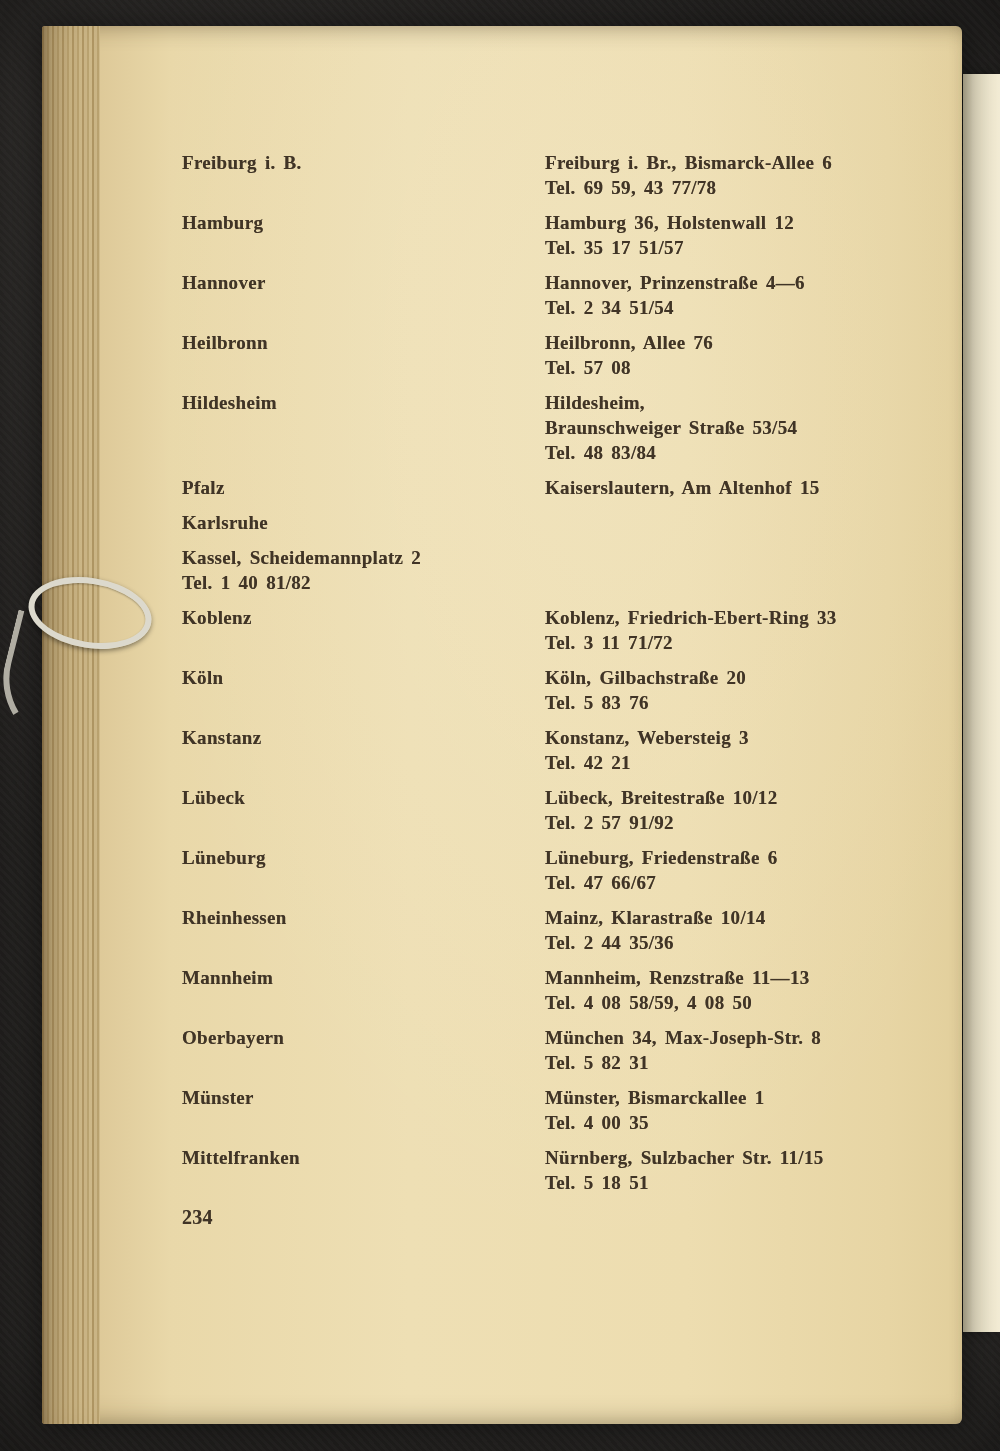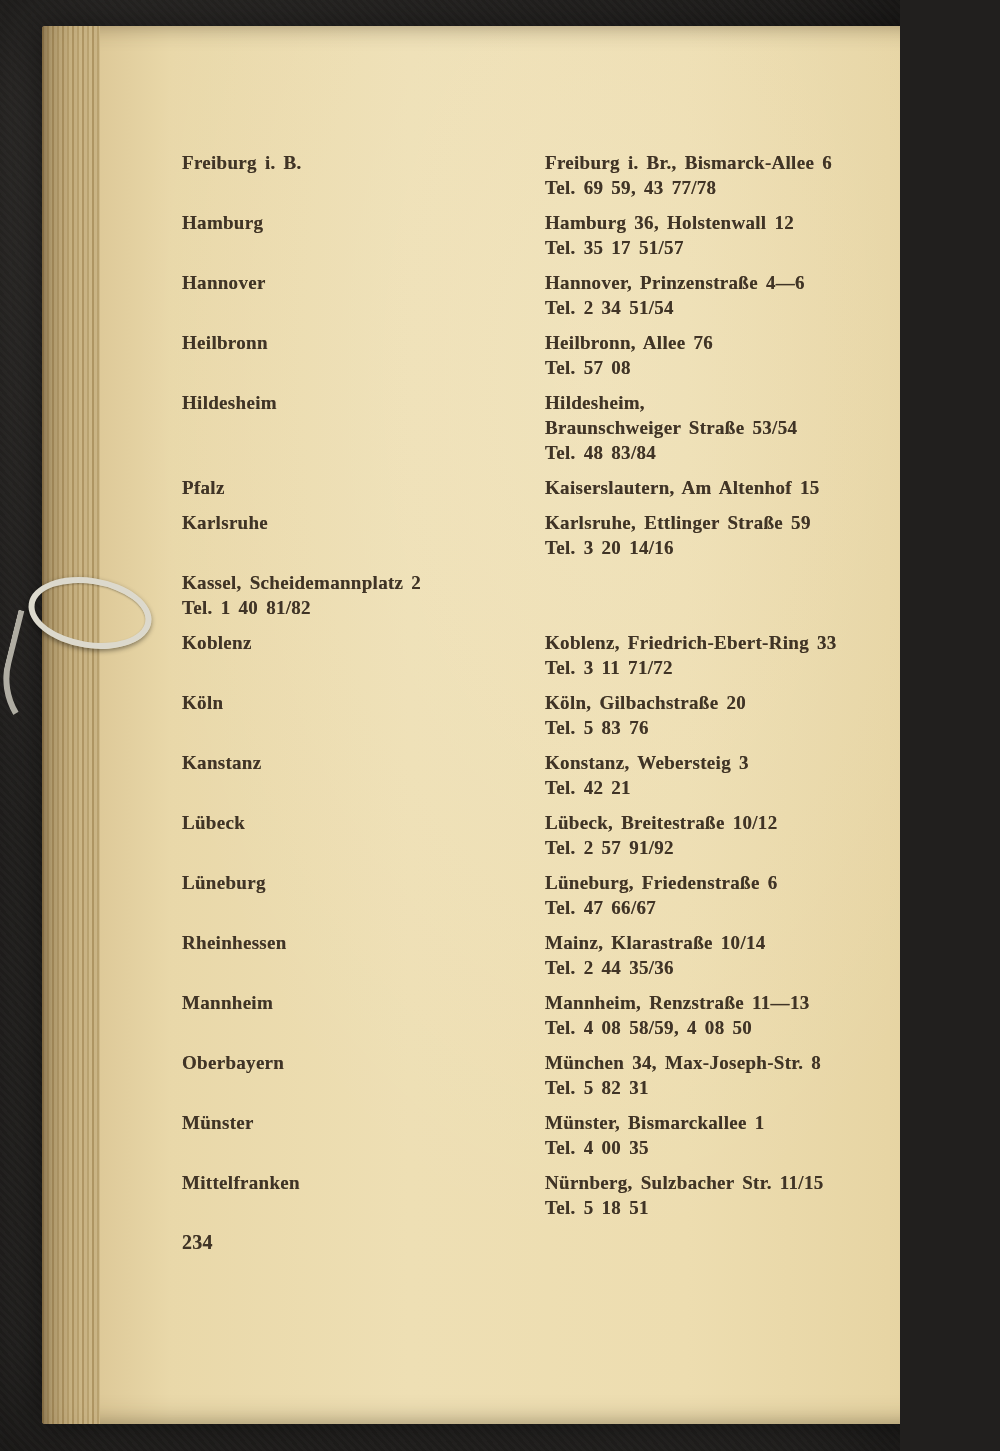--- a/index.html
+++ b/index.html
@@ -10,7 +10,7 @@
     overflow:hidden;
   }
   .photo{
-    position:relative;width:900px;height:1451px;
+    position:relative;width:1000px;height:1451px;
     background:
       radial-gradient(circle at 18% 12%, rgba(110,105,100,.18), transparent 45%),
       radial-gradient(circle at 85% 70%, rgba(95,92,88,.14), transparent 50%),

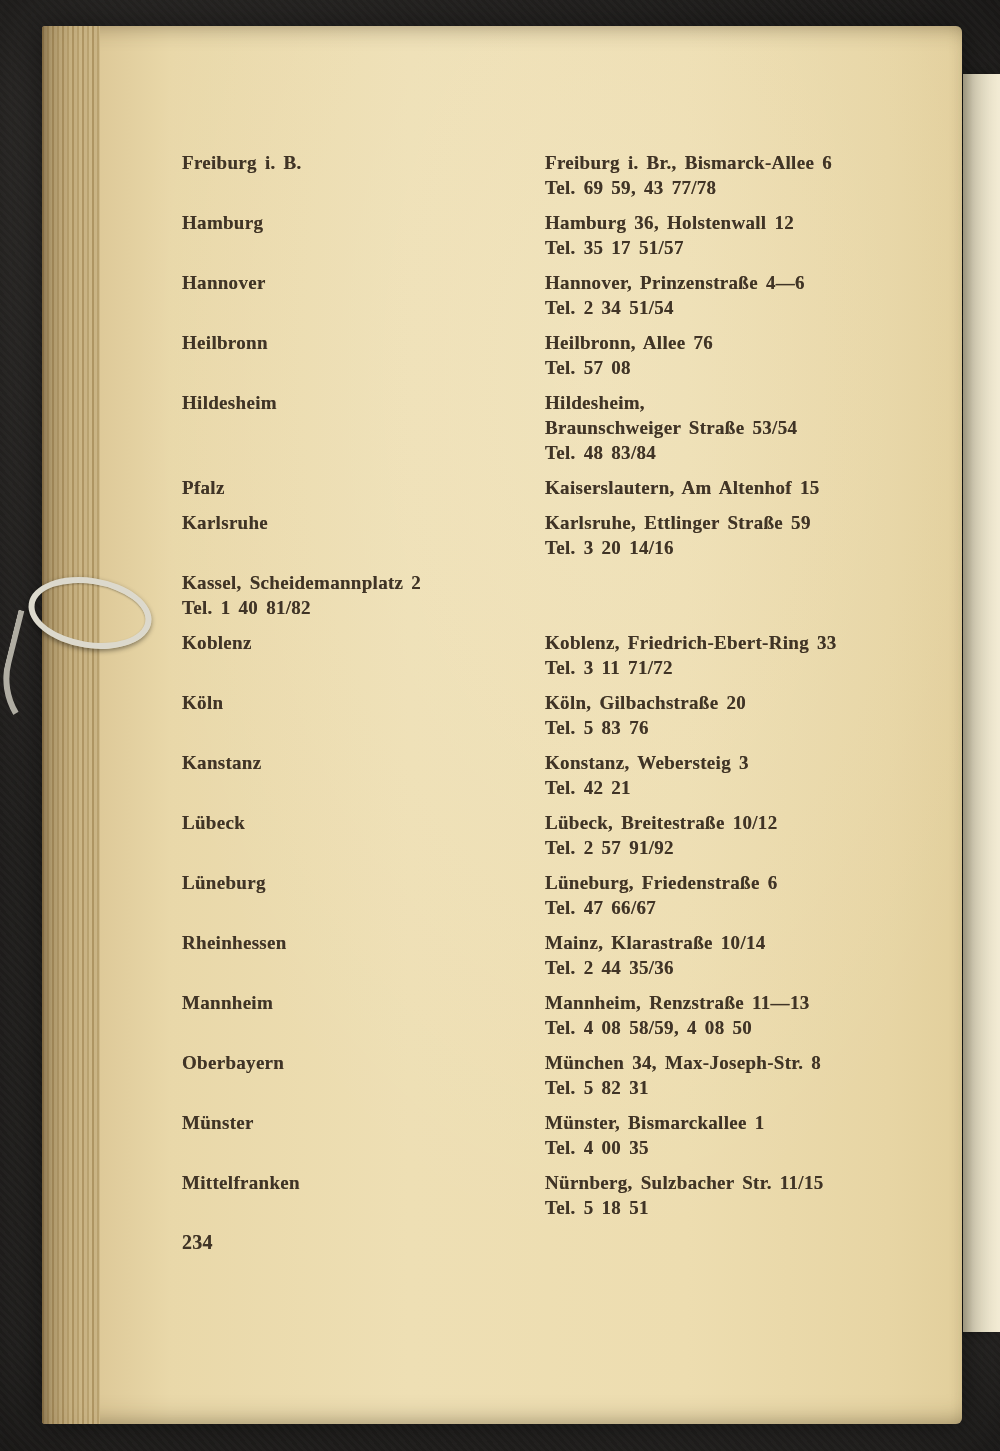--- a/index.html
+++ b/index.html
@@ -138,10 +138,6 @@
           </div>
           <div class="entry">
             <div class="region">Karlsruhe</div>
-            <div class="address">
-              <div class="line">Karlsruhe, Ettlinger Straße 59</div>
-              <div class="line">Tel. 3 20 14/16</div>
-            </div>
           </div>
           <div class="entry">
             <div class="address">

